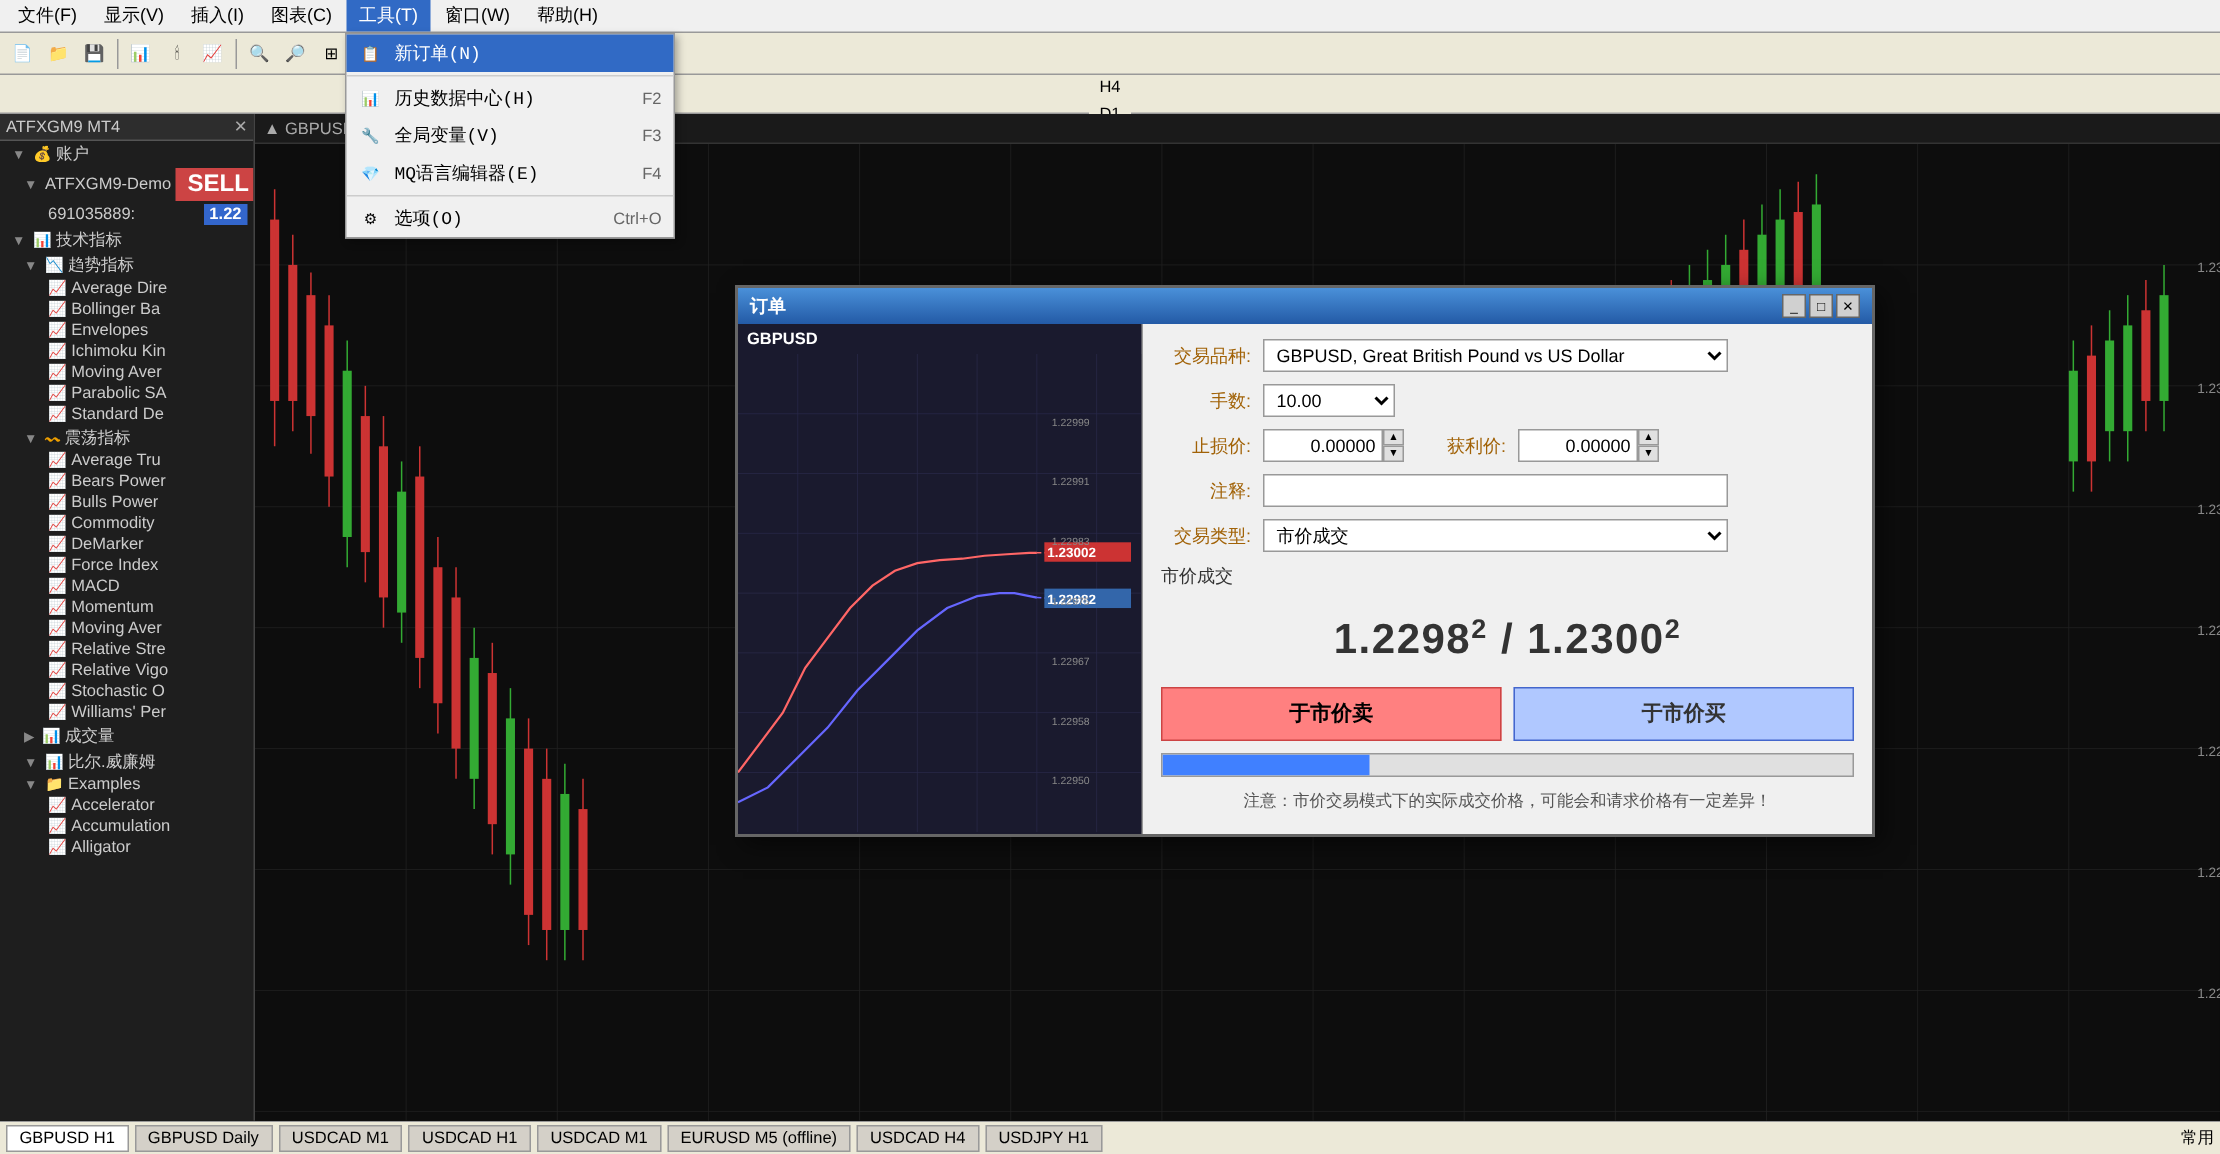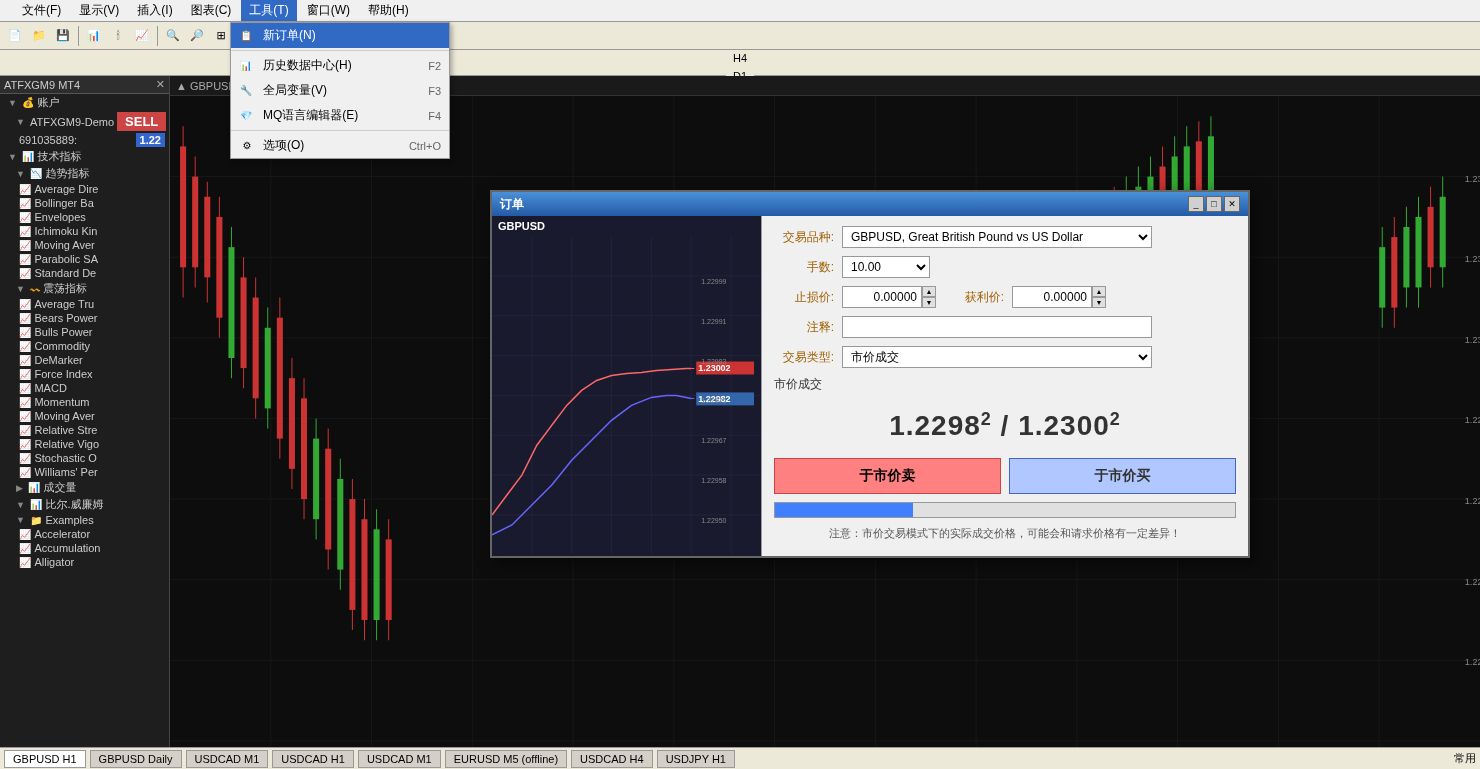--- a/index.html
+++ b/index.html
@@ -20,7 +20,7 @@
       display: flex;
       align-items: center;
       border-bottom: 1px solid #999;
-      padding: 0 14px;
+      padding: 0 4px;
       gap: 2px;
     }
     .menu-item {

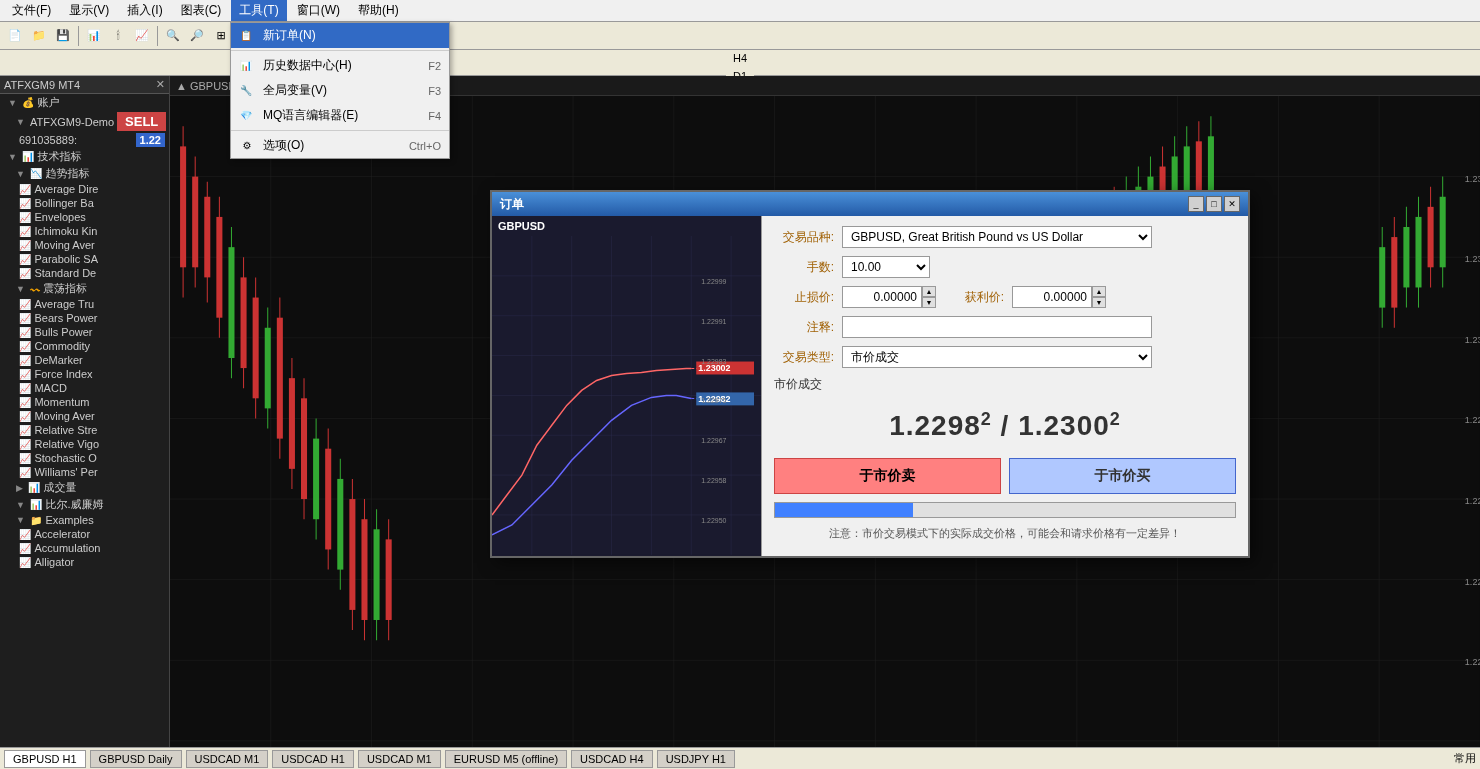--- a/index.html
+++ b/index.html
@@ -195,7 +195,7 @@
       justify-content: center;
       font-size: 10px;
     }
-    .dropdown-item-label { flex: 1; }
+    .dropdown-item-label { flex: 1; font-family: Liberation Mono, monospace; }
     .dropdown-item-key { color: #666; font-size: 11px; }
     .dropdown-sep { height: 1px; background: #ccc; margin: 2px 0; }
 

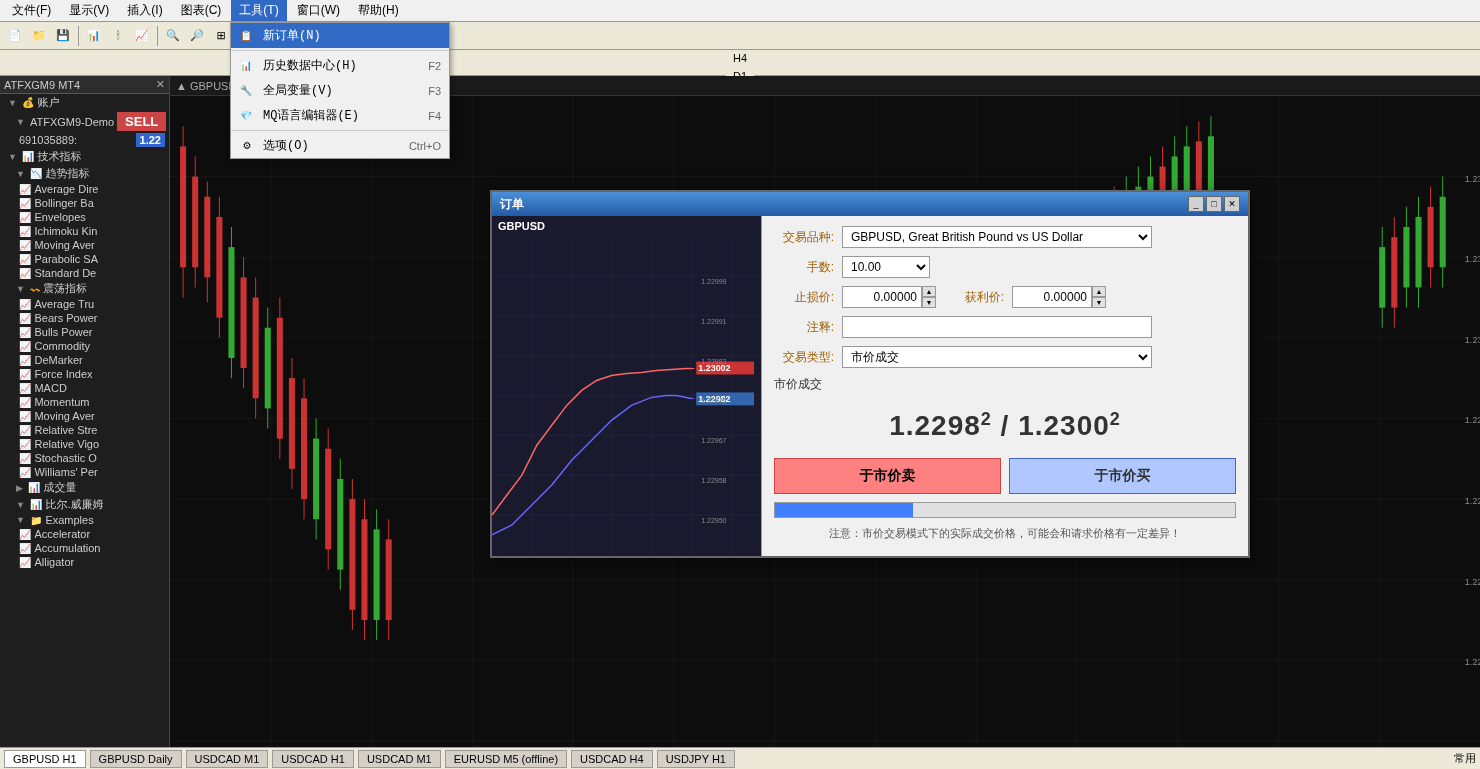--- a/index.html
+++ b/index.html
@@ -380,7 +380,7 @@
       color: #fff;
       border: none;
       padding: 2px 8px;
-      font-size: 13px;
+      font-size: 16px;
       cursor: pointer;
       font-weight: bold;
     }

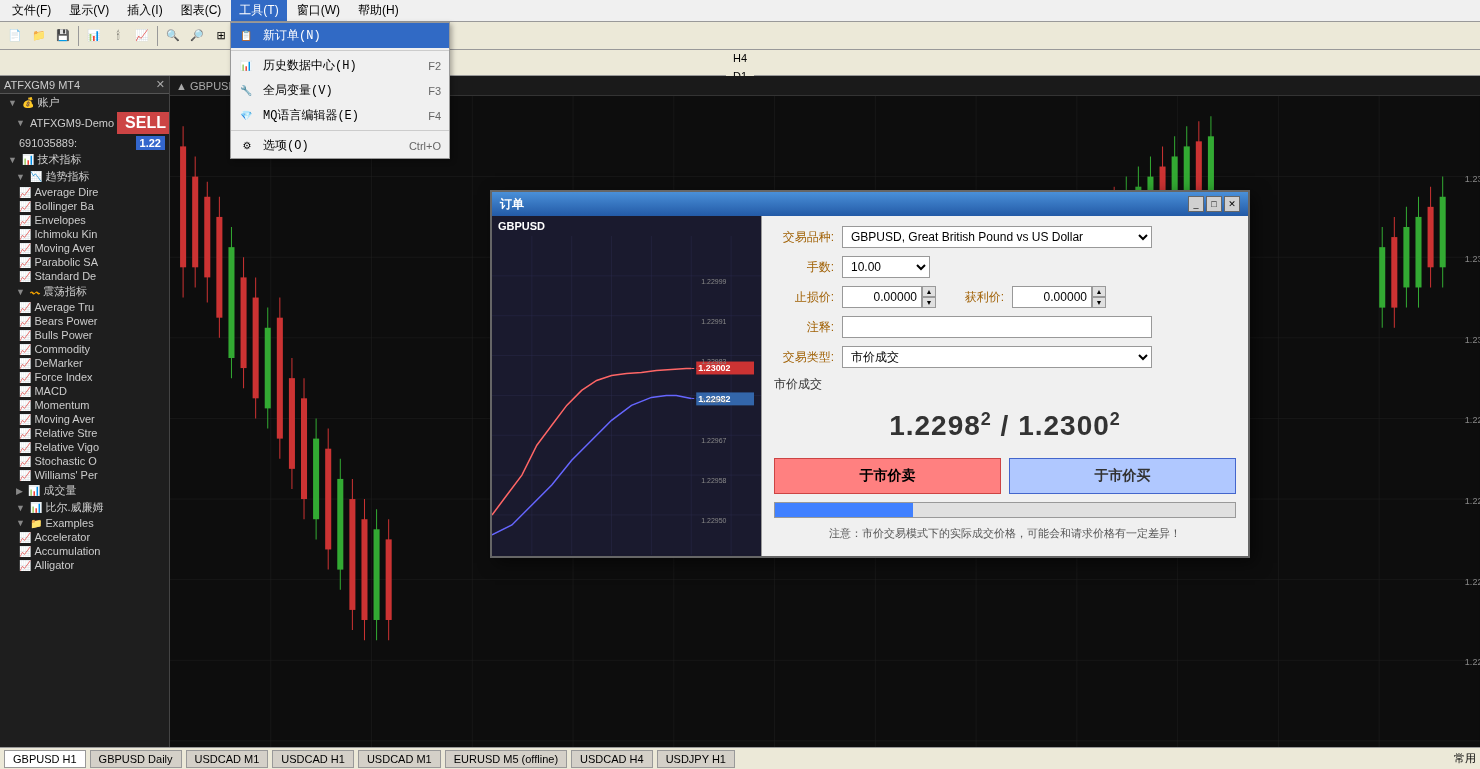--- a/index.html
+++ b/index.html
@@ -112,7 +112,7 @@
       overflow: hidden;
     }
     .tree-item.indent1 { padding-left: 16px; }
-    .tree-item.indent2 { padding-left: 19px; }
+    .tree-item.indent2 { padding-left: 32px; }
     .tree-expand { font-size: 9px; color: #888; margin-right: 2px; }
     .tree-icon { color: #f0a000; font-size: 10px; }
     .tree-icon-blue { color: #4080ff; font-size: 10px; }

